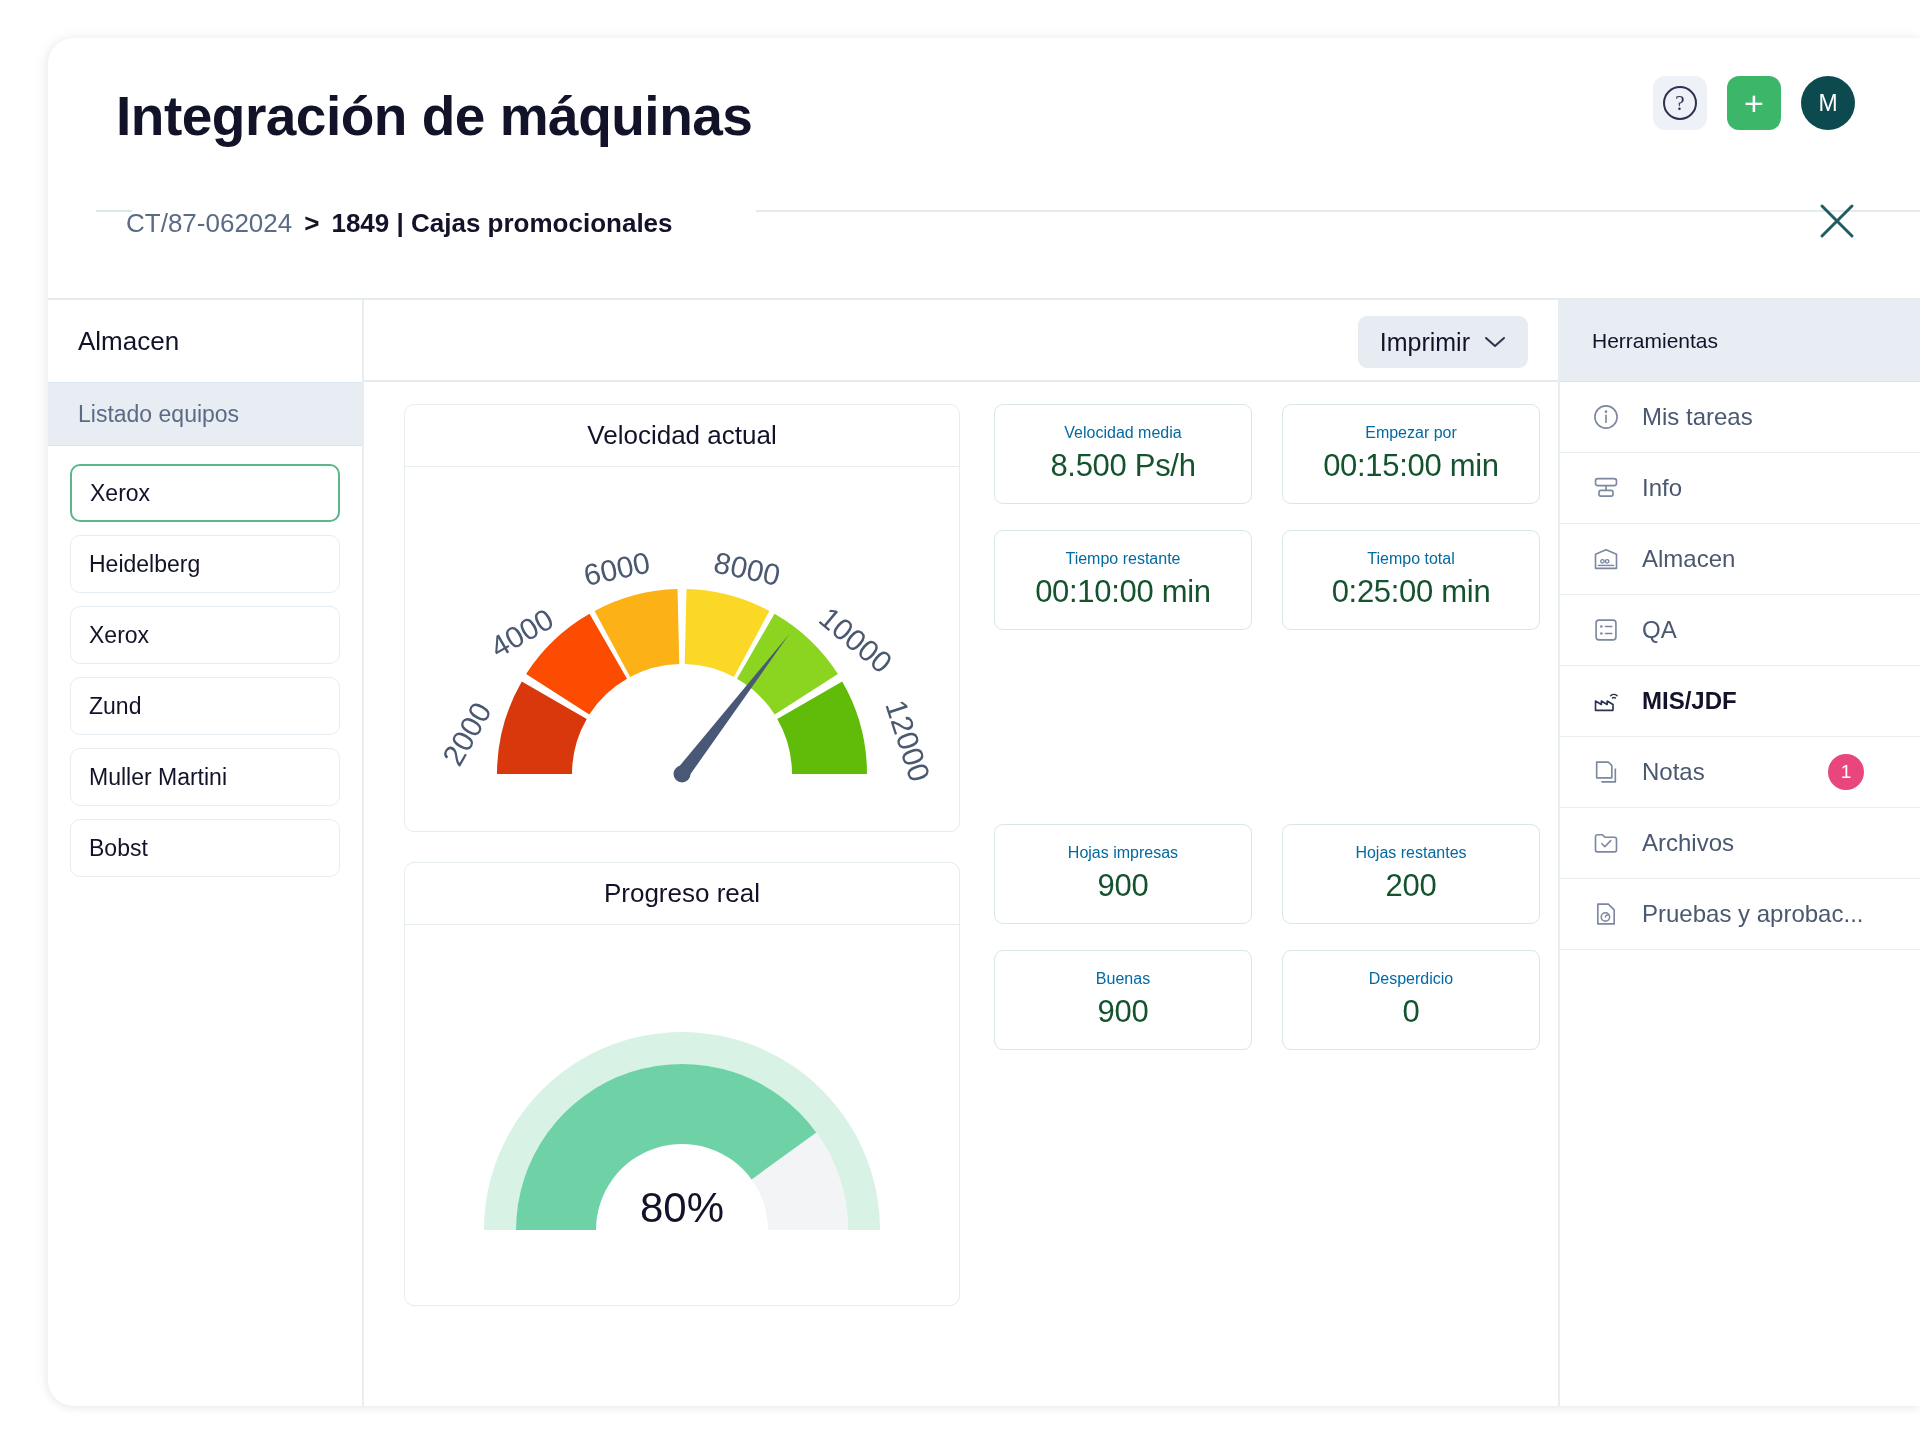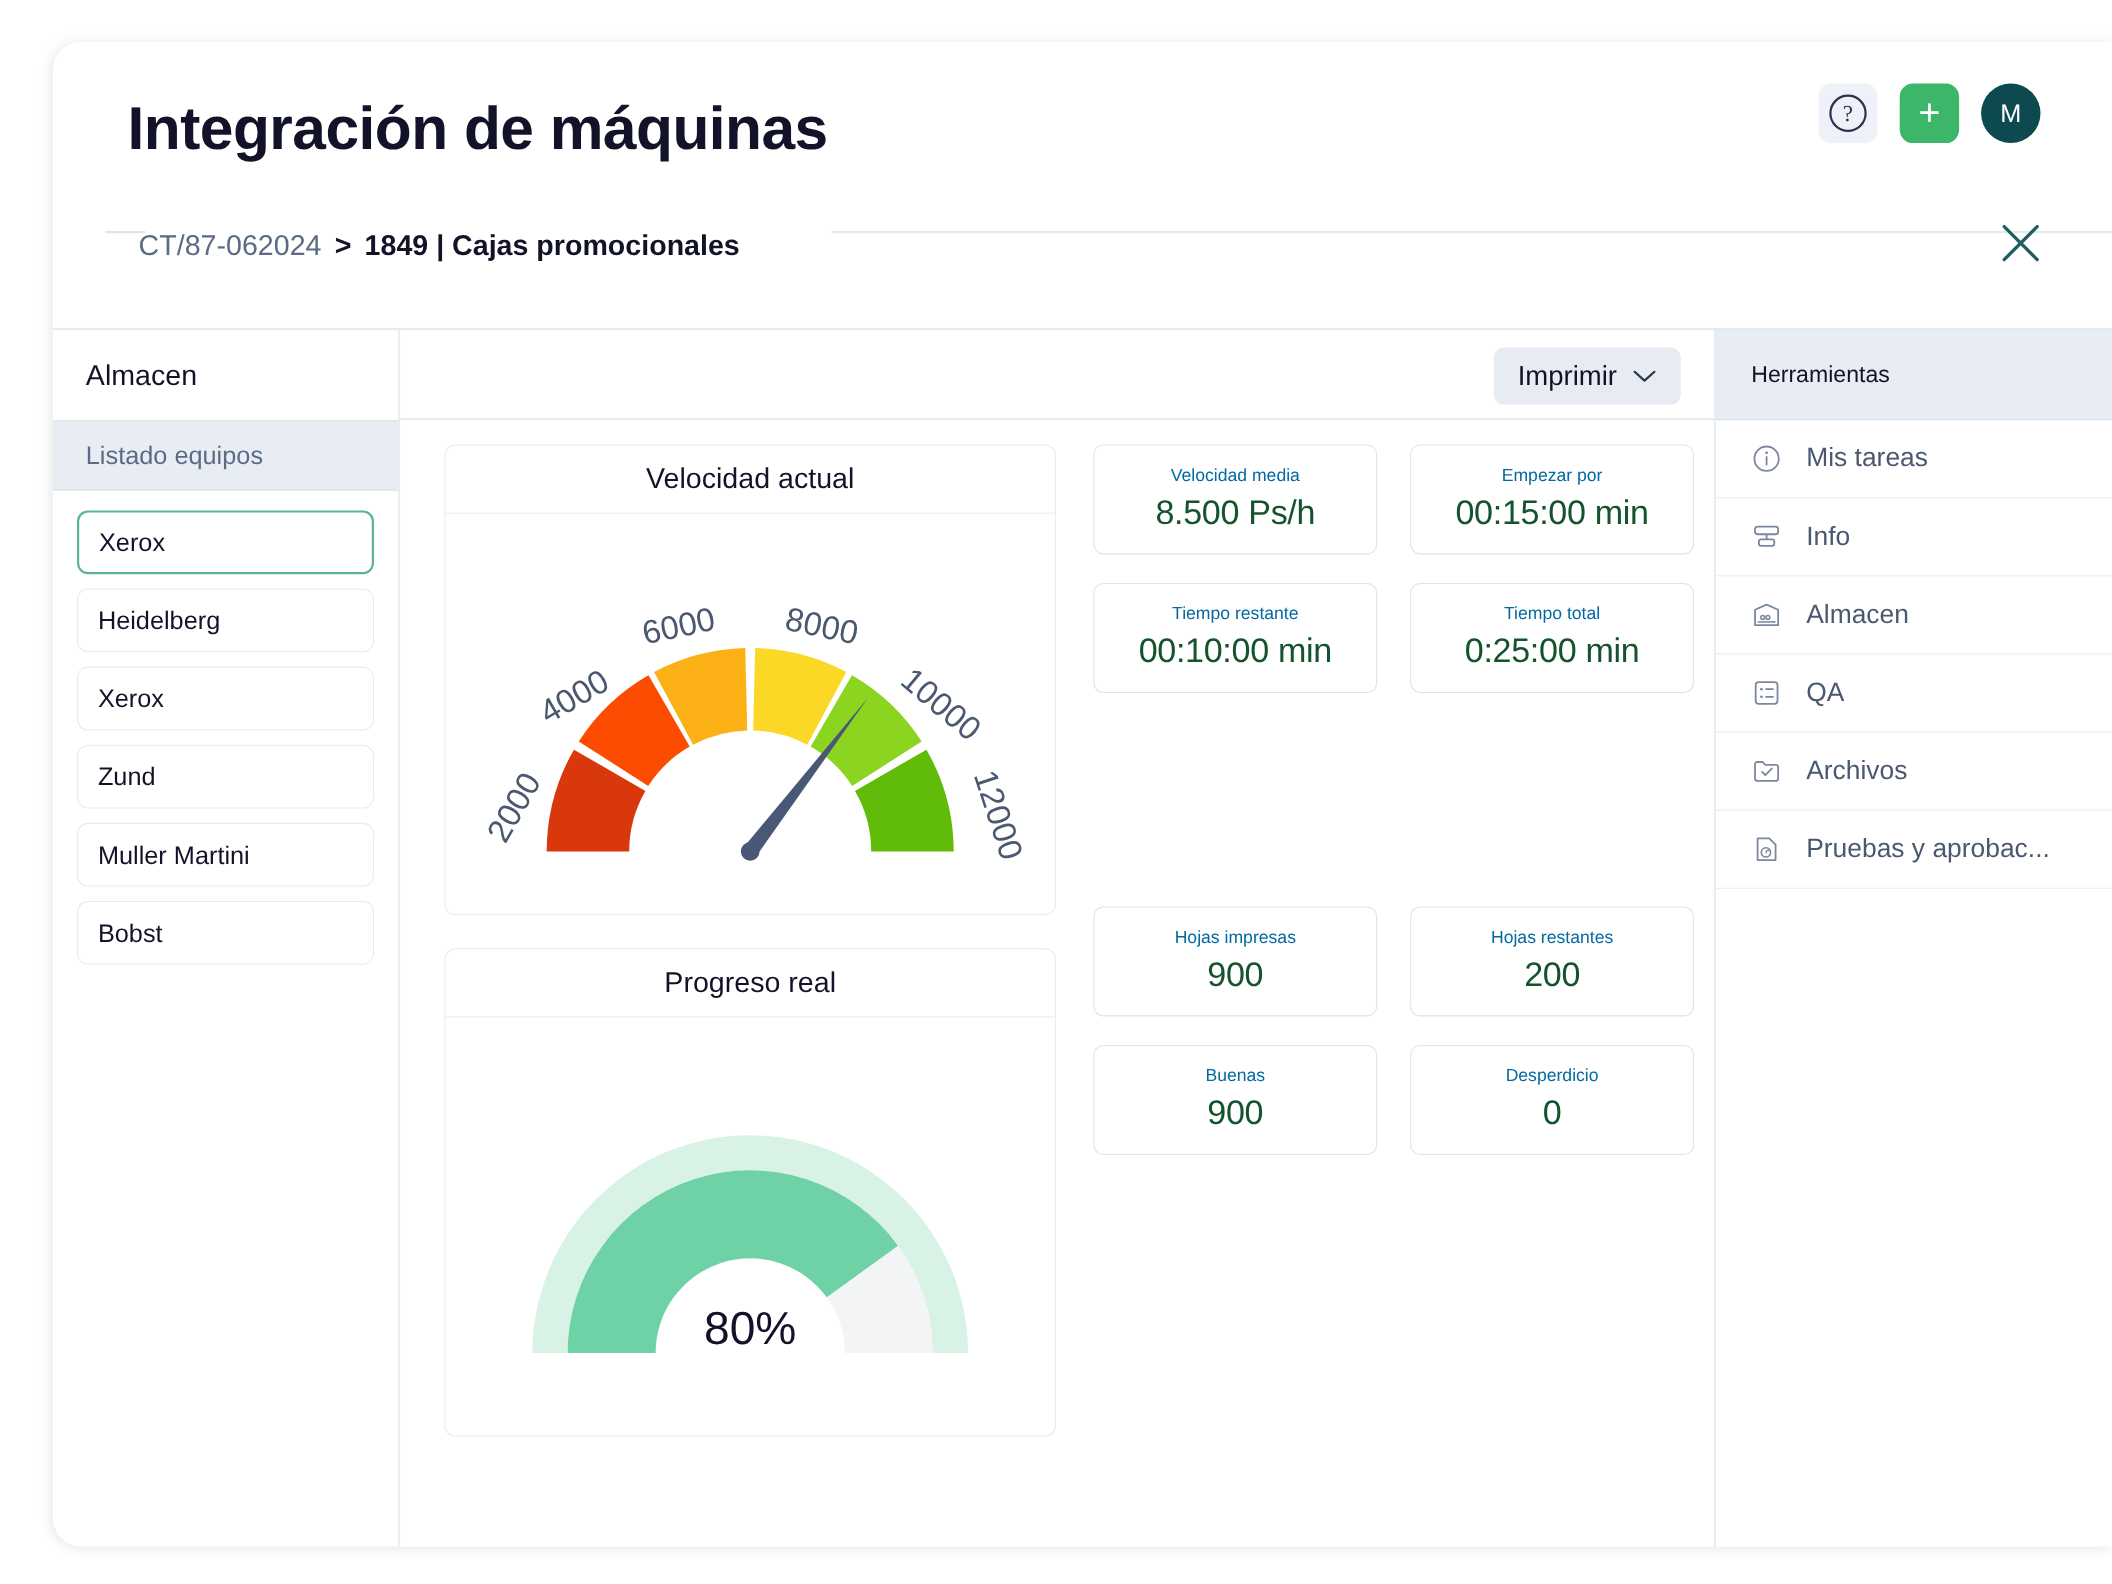--- a/index.html
+++ b/index.html
@@ -490,6 +490,14 @@
         <span>QA</span>
       </div>
 
+      <div class="tool-item active">
+        <svg class="tool-icon" viewBox="0 0 24 24">
+          <path d="M3 20 V12 L8 15 V12 L13 15 V12 L18 15 V20 Z" fill="none" stroke="#2c3250" stroke-width="1.4" stroke-linejoin="round"></path>
+          <path d="M16 7.5 a4 4 0 0 1 5.5 0" fill="none" stroke="#2c3250" stroke-width="1.3" stroke-linecap="round"></path>
+          <path d="M17.6 9.4 a2 2 0 0 1 2.4 0" fill="none" stroke="#2c3250" stroke-width="1.3" stroke-linecap="round"></path>
+        </svg>
+        <span>MIS/JDF</span>
+      </div>
 
 
       <div class="tool-item">

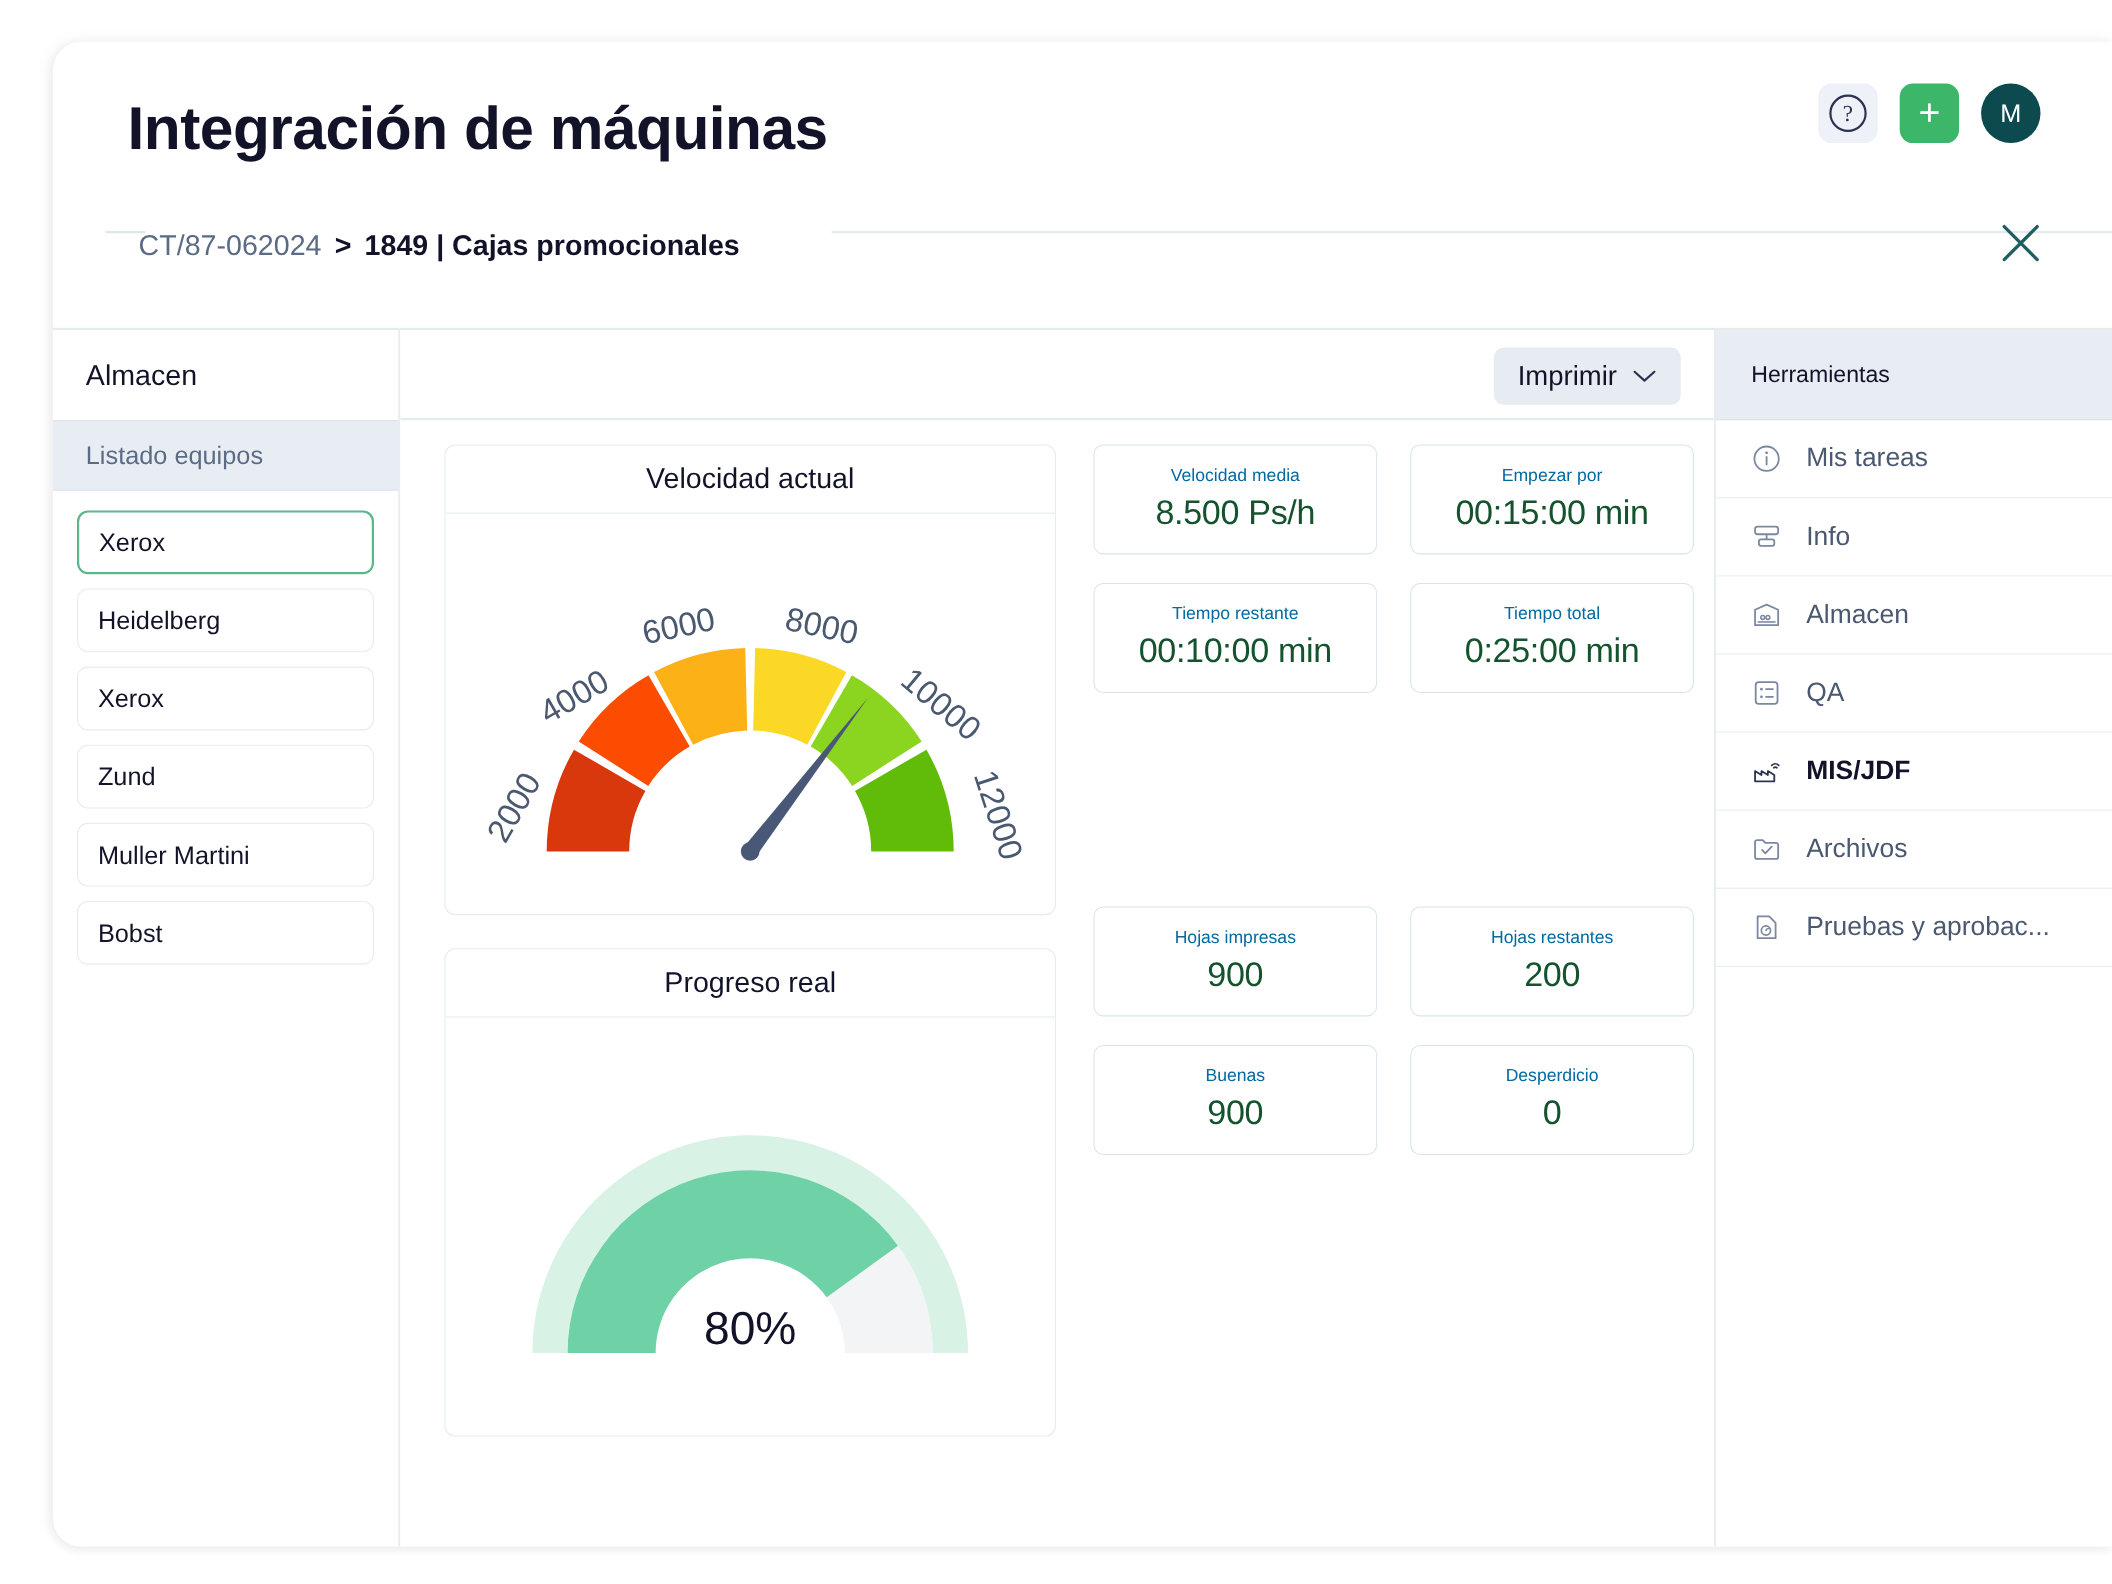--- a/index.html
+++ b/index.html
@@ -499,6 +499,14 @@
         <span>MIS/JDF</span>
       </div>
 
+      <div class="tool-item">
+        <svg class="tool-icon" viewBox="0 0 24 24">
+          <path d="M4 3.5 H14 L17 6.5 V17 H4 Z" fill="none" stroke="#7b88a0" stroke-width="1.4" stroke-linejoin="round"></path>
+          <path d="M8 20.5 H20 V9" fill="none" stroke="#7b88a0" stroke-width="1.4" stroke-linejoin="round"></path>
+        </svg>
+        <span>Notas</span>
+        <span class="tool-badge">1</span>
+      </div>
 
       <div class="tool-item">
         <svg class="tool-icon" viewBox="0 0 24 24">

